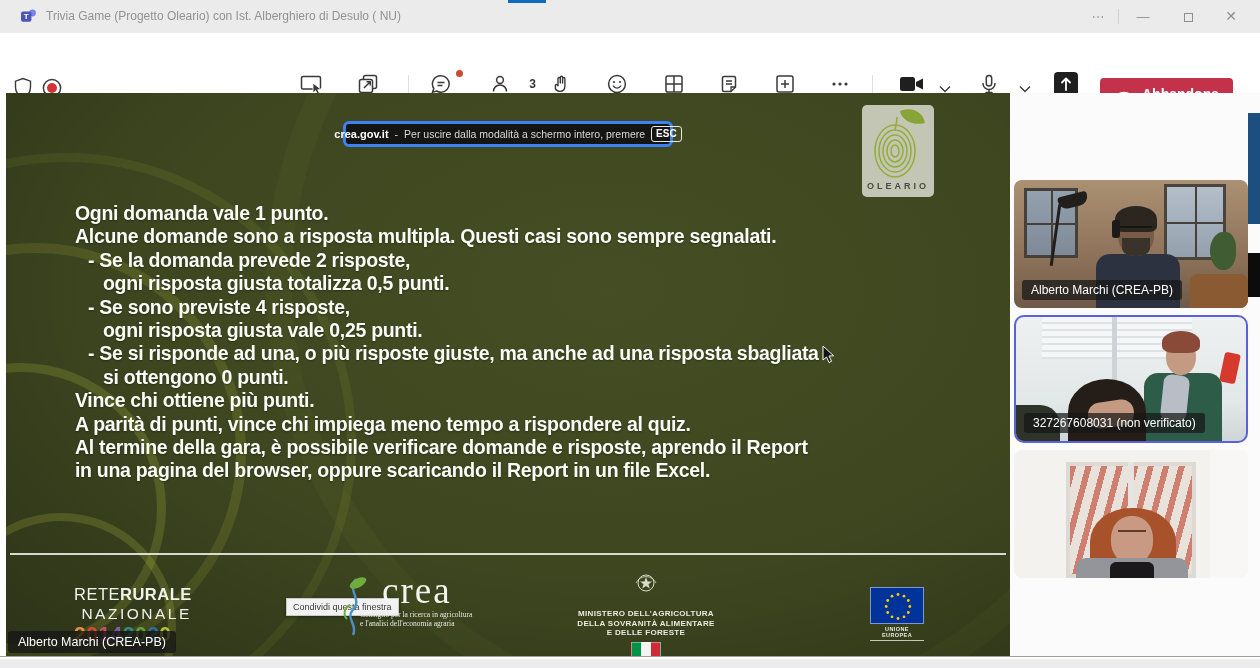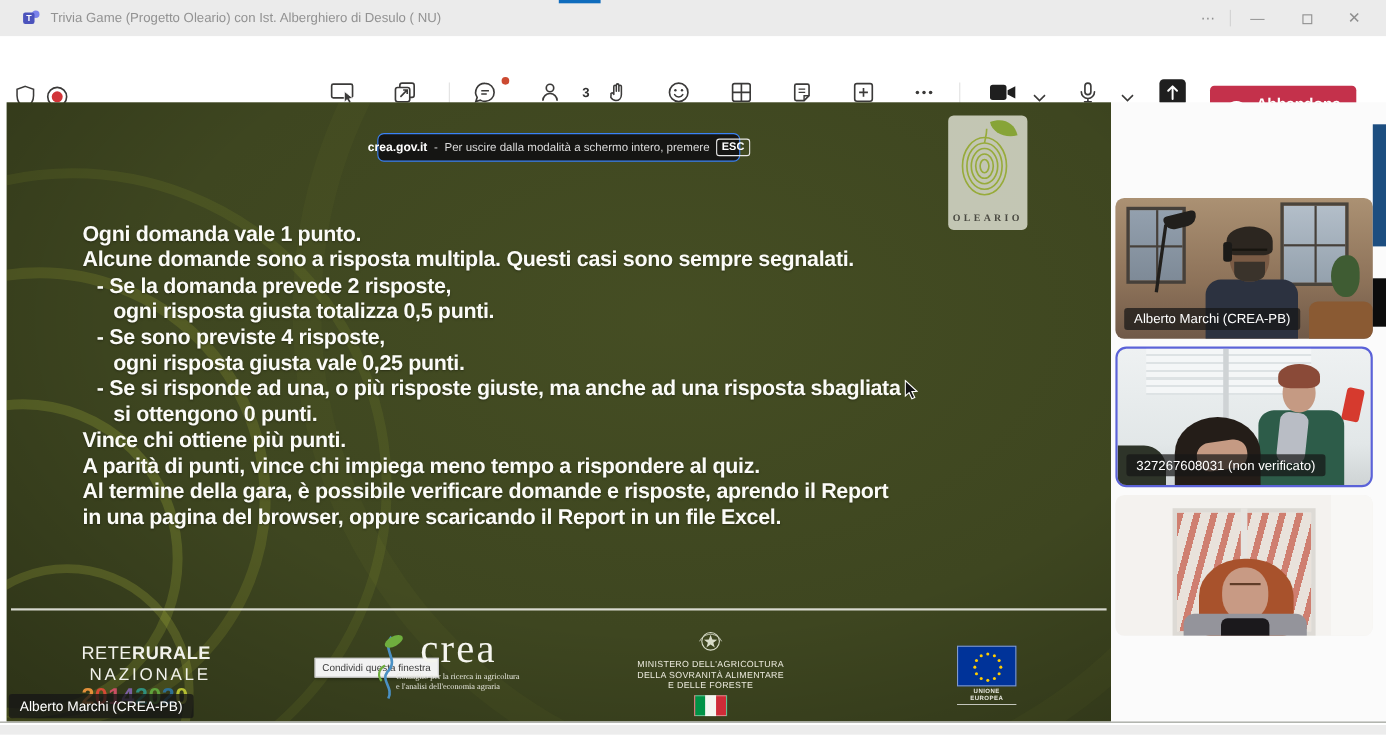--- a/index.html
+++ b/index.html
@@ -43,7 +43,7 @@
   .arc4 { left:-60px; top:420px; width:230px; height:230px; border:8px solid rgba(210,225,75,.22); }
   .arc5 { left:260px; top:-260px; width:900px; height:900px; border:26px solid rgba(150,170,50,.06); }
 
-  .fsbar { position:absolute; left:337px; top:28px; width:330px; height:26px; background:rgba(18,18,18,.94); border:1px solid #3b82f6; border-radius:6px; display:flex; align-items:center; justify-content:center; gap:6px; font-size:10.5px; color:#d9d9d9; white-space:nowrap; }
+  .fsbar { position:absolute; left:337px; top:28px; width:330px; height:26px; background:rgba(18,18,18,.94); border:3px solid #3b82f6; border-radius:6px; display:flex; align-items:center; justify-content:center; gap:6px; font-size:10.5px; color:#d9d9d9; white-space:nowrap; }
   .fsbar .site { font-weight:bold; color:#fff; font-size:11px; }
   .esckey { border:1.5px solid #e8e8e8; border-radius:3px; padding:0 4px; font-size:10px; font-weight:bold; color:#fff; line-height:14px; }
 

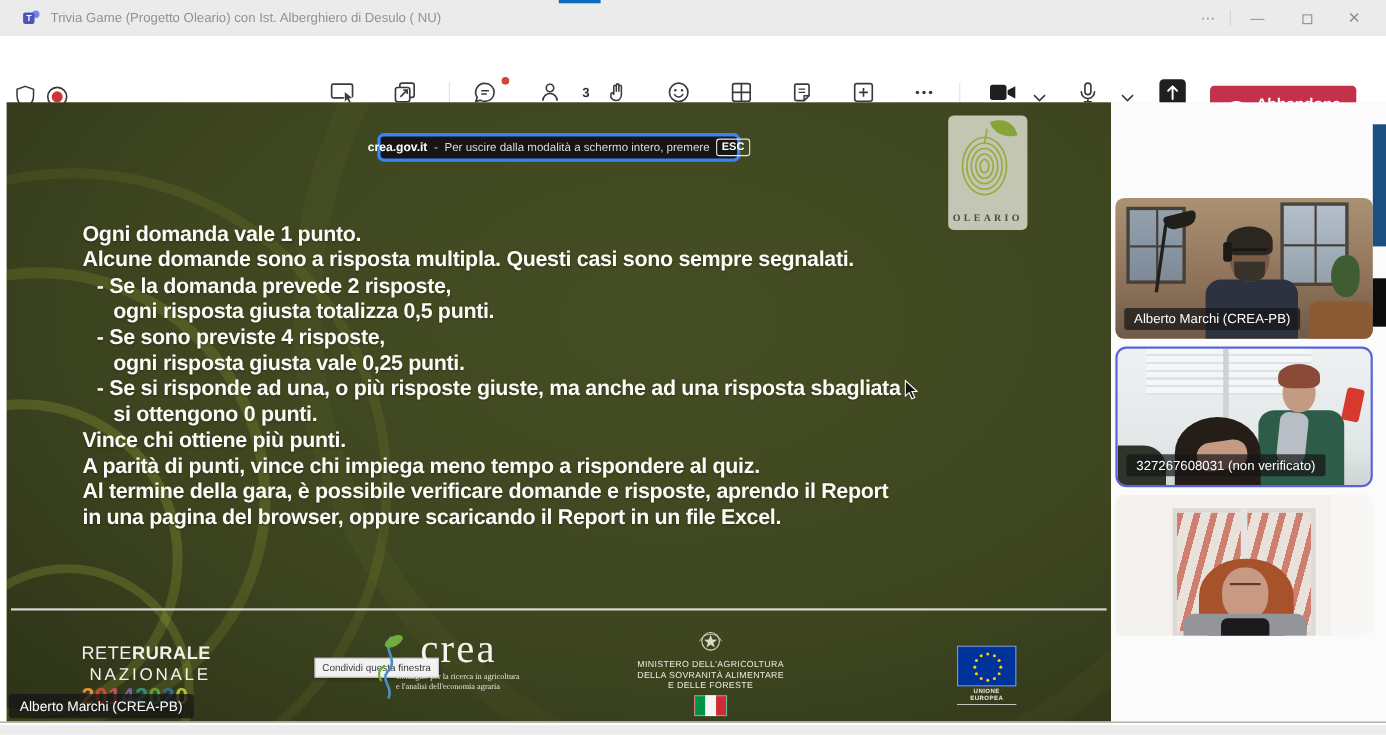--- a/index.html
+++ b/index.html
@@ -47,7 +47,7 @@
   .fsbar .site { font-weight:bold; color:#fff; font-size:11px; }
   .esckey { border:1.5px solid #e8e8e8; border-radius:3px; padding:0 4px; font-size:10px; font-weight:bold; color:#fff; line-height:14px; }
 
-  .oleario { position:absolute; left:856px; top:12px; width:72px; height:104px; background:rgba(225,226,212,.82); border-radius:5px; text-align:center;font-family:Liberation Serif, serif; }
+  .oleario { position:absolute; left:856px; top:12px; width:72px; height:92px; background:rgba(225,226,212,.82); border-radius:5px; text-align:center; }
   .oleario .word { position:absolute; left:0; right:0; bottom:6px; font-size:9px; font-weight:bold; letter-spacing:3px; color:#4a4a42; }
 
   .slide-text { position:absolute; left:69px; top:109px; color:#fbfbf7; font-weight:bold; font-size:19.5px; letter-spacing:-0.3px; line-height:23.4px; text-shadow:0 1px 2px rgba(0,0,0,.35); }

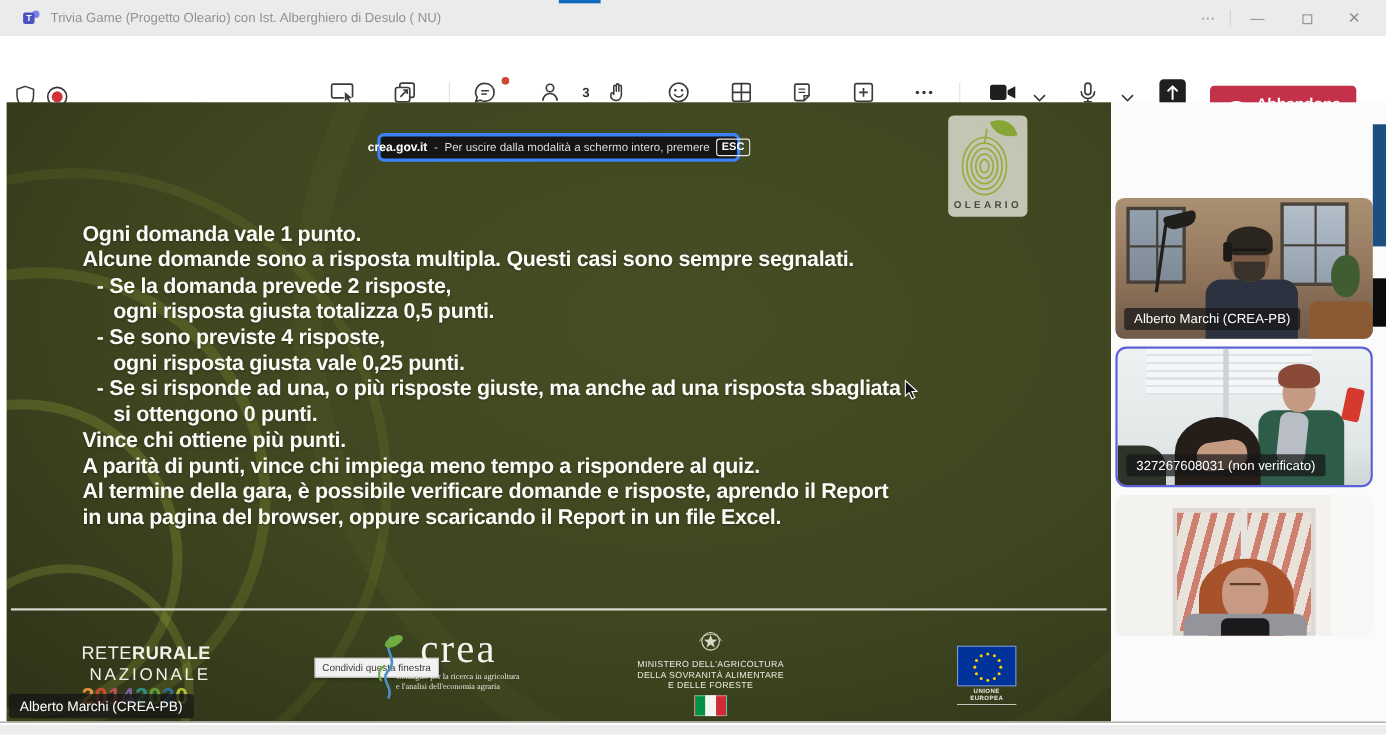--- a/index.html
+++ b/index.html
@@ -71,7 +71,7 @@
   .crea-tag { position:absolute; left:32px; top:36px; font-family:"Liberation Serif",serif; font-size:7.5px; color:#e9e9e0; line-height:8.5px; white-space:nowrap; }
 
   .ministero { position:absolute; left:554px; top:477px; width:172px; text-align:center; color:#eceade; }
-  .ministero .mtext { font-size:8px; font-weight:normal; letter-spacing:.3px; line-height:9.5px; margin-top:3px; }
+  .ministero .mtext { font-size:8px; font-weight:bold; letter-spacing:.3px; line-height:9.5px; margin-top:13px; }
   .itflag { display:inline-block; margin-top:4px; width:30px; height:19px; background:linear-gradient(90deg,#009246 0 33.3%,#f4f5f0 33.3% 66.6%,#ce2b37 66.6% 100%); border:1px solid rgba(255,255,255,.4); }
 
   .euflag { position:absolute; left:864px; top:494px; width:54px; text-align:center; }

